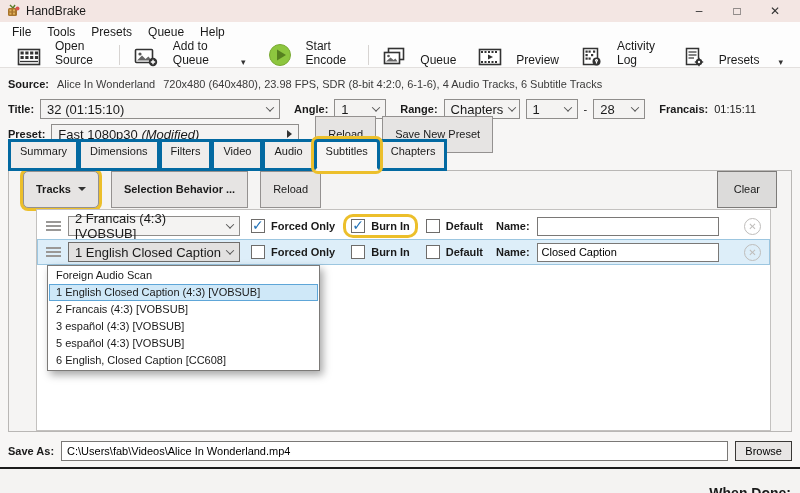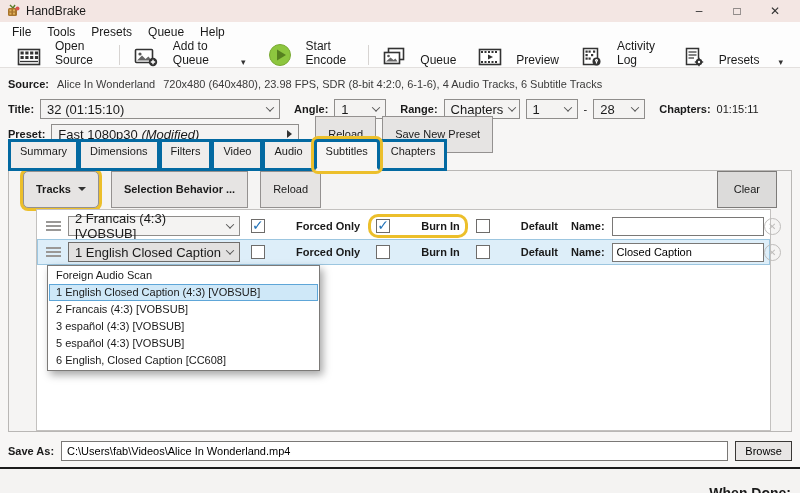--- a/index.html
+++ b/index.html
@@ -260,7 +260,7 @@
       <span>28</span>
         <span class="chev"></span>
     </div>
-    <span class="blabel" style="margin-left:8px">Chapters:</span>
+    <span class="blabel" style="margin-left:8px">Francais:</span>
     <span>01:15:11</span>
   </div>
 

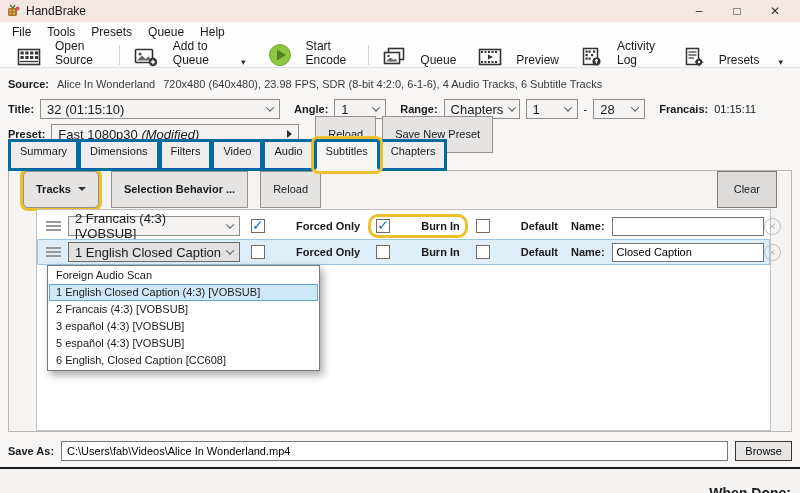--- a/index.html
+++ b/index.html
@@ -58,7 +58,7 @@
   .track-combo { width:172px; flex:none; }
   .cbgroup { display:flex; align-items:center; gap:6px; padding:2px 5px; margin-left:6px; flex:none; }
   .cbgroup.hl { box-shadow:0 0 0 3px #ecbf2b; border-radius:7px; }
-  .cblabel { font-size:11px; font-weight:bold; white-space:nowrap;margin-left:25px; }
+  .cblabel { font-size:11px; font-weight:bold; white-space:nowrap; }
   .checkbox { width:14px; height:14px; background:#fff; border:1px solid #6e6c6a; position:relative; flex:none; }
   .checkbox.checked::after { content:"✓"; position:absolute; left:0px; top:-3px; font-size:14px; font-weight:bold; color:#2373b8; }
   .name-input { width:182px; height:19px; border:1px solid #7a7876; font-size:11px; padding:0 4px; background:#fff; font-family:"Liberation Sans",sans-serif; }

